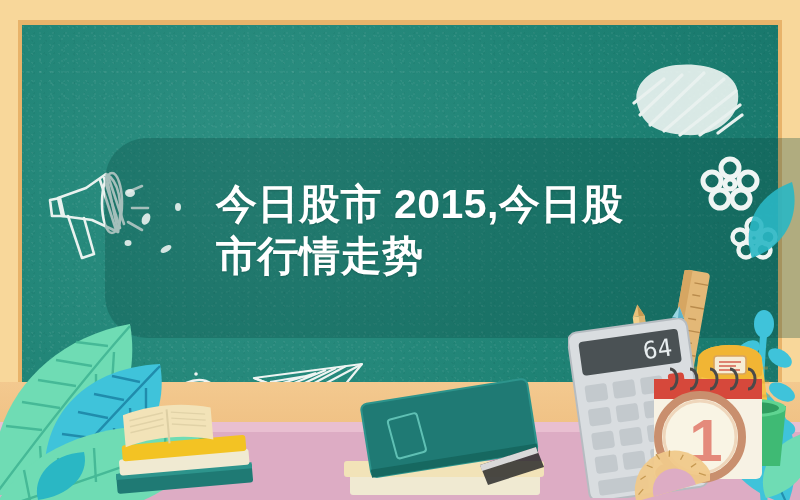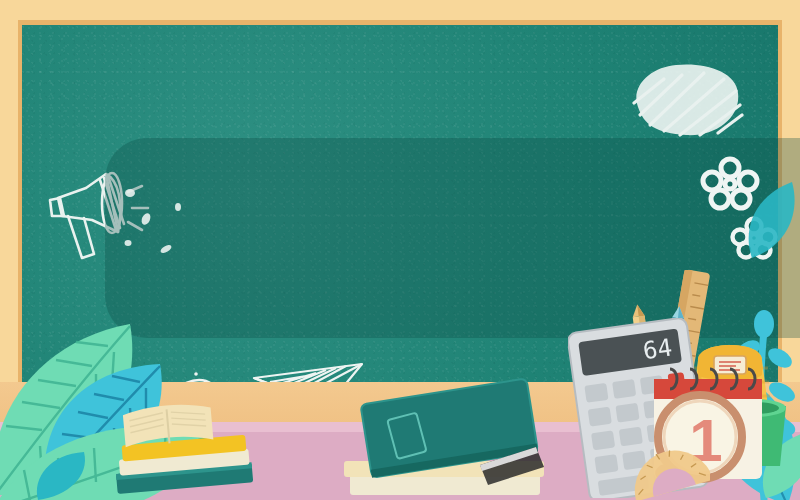--- a/index.html
+++ b/index.html
@@ -228,6 +228,7 @@
     </svg>
   </div>
 
+  <div class="title">今日股市 2015,今日股市行情走势</div>
 
   <div class="desk-shadow"></div>
   <div class="desk-surface"></div>

